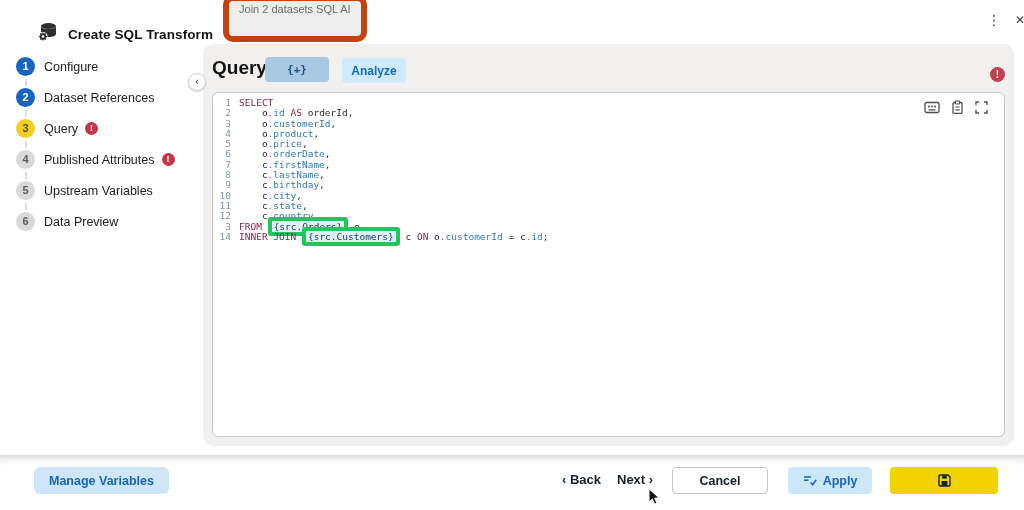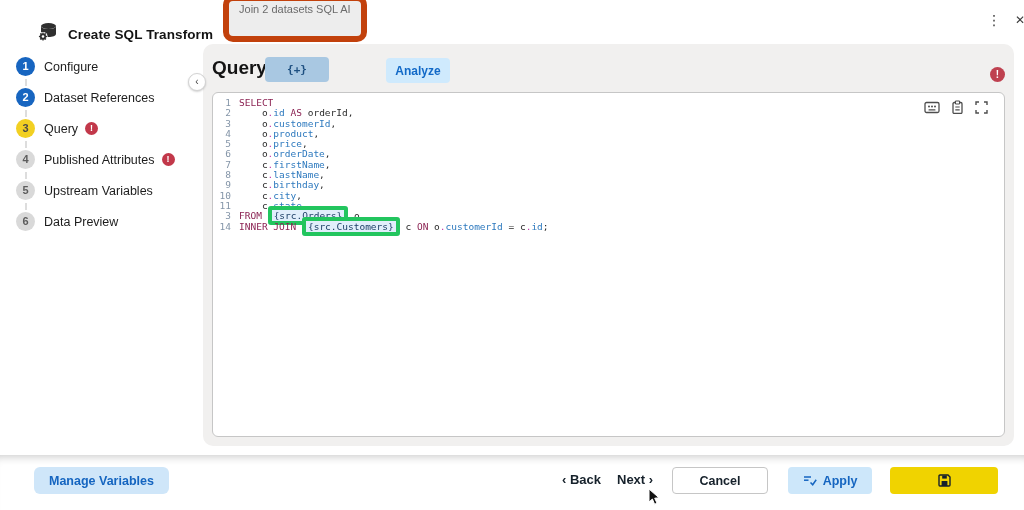--- a/index.html
+++ b/index.html
@@ -68,7 +68,7 @@
   .analyze-btn {
     position:absolute; left:342px; top:58px; width:64px; height:25px;
     background:#cfeafd; border:none; border-radius:4px; cursor:pointer;
-    font-family:"Liberation Sans", sans-serif; font-size:12px; font-weight:bold; color:#1269c7;margin-left:44px;
+    font-family:"Liberation Sans", sans-serif; font-size:12px; font-weight:bold; color:#1269c7;
   }
   .panel-error {
     position:absolute; left:990px; top:67px; width:15px; height:15px; border-radius:50%;

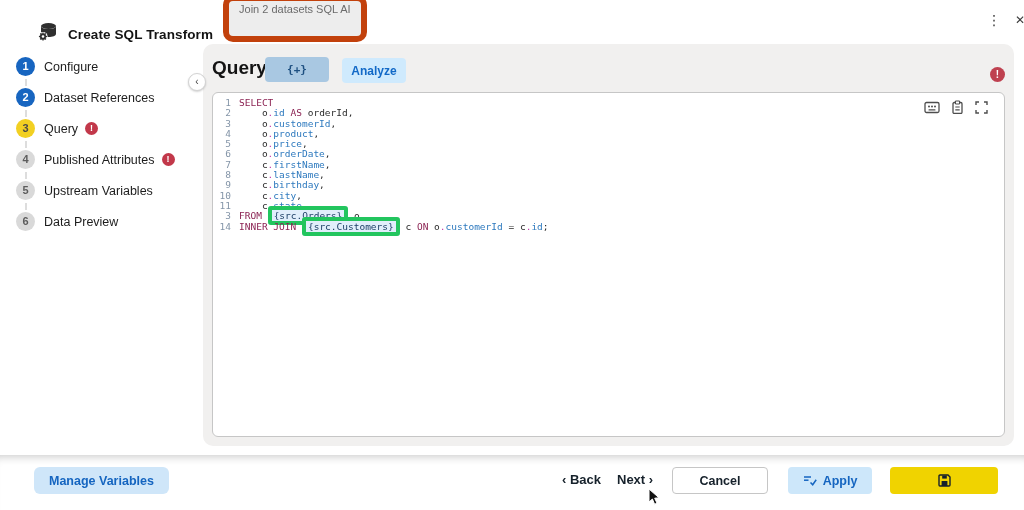--- a/index.html
+++ b/index.html
@@ -207,6 +207,7 @@
       <div class="code-line"><span class="ln">9</span><span class="lc"><span class="tok-p">    c</span><span class="tok-d">.</span><span class="tok-i">birthday</span><span class="tok-p">,</span></span></div>
       <div class="code-line"><span class="ln">10</span><span class="lc"><span class="tok-p">    c</span><span class="tok-d">.</span><span class="tok-i">city</span><span class="tok-p">,</span></span></div>
       <div class="code-line"><span class="ln">11</span><span class="lc"><span class="tok-p">    c</span><span class="tok-d">.</span><span class="tok-i">state</span><span class="tok-p">,</span></span></div>
+      <div class="code-line"><span class="ln">12</span><span class="lc"><span class="tok-p">    c</span><span class="tok-d">.</span><span class="tok-i">country</span></span></div>
       <div class="code-line"><span class="ln">3</span><span class="lc"><span class="tok-k">FROM</span><span class="tok-p"> </span><span class="tok-v">{src.Orders}</span><span class="tok-p"> o</span></span></div>
       <div class="code-line"><span class="ln">14</span><span class="lc"><span class="tok-k">INNER JOIN</span><span class="tok-p"> </span><span class="tok-v">{src.Customers}</span><span class="tok-p"> c </span><span class="tok-k">ON</span><span class="tok-p"> o</span><span class="tok-d">.</span><span class="tok-i">customerId</span><span class="tok-p"> = c</span><span class="tok-d">.</span><span class="tok-i">id</span><span class="tok-p">;</span></span></div>
     </div>

